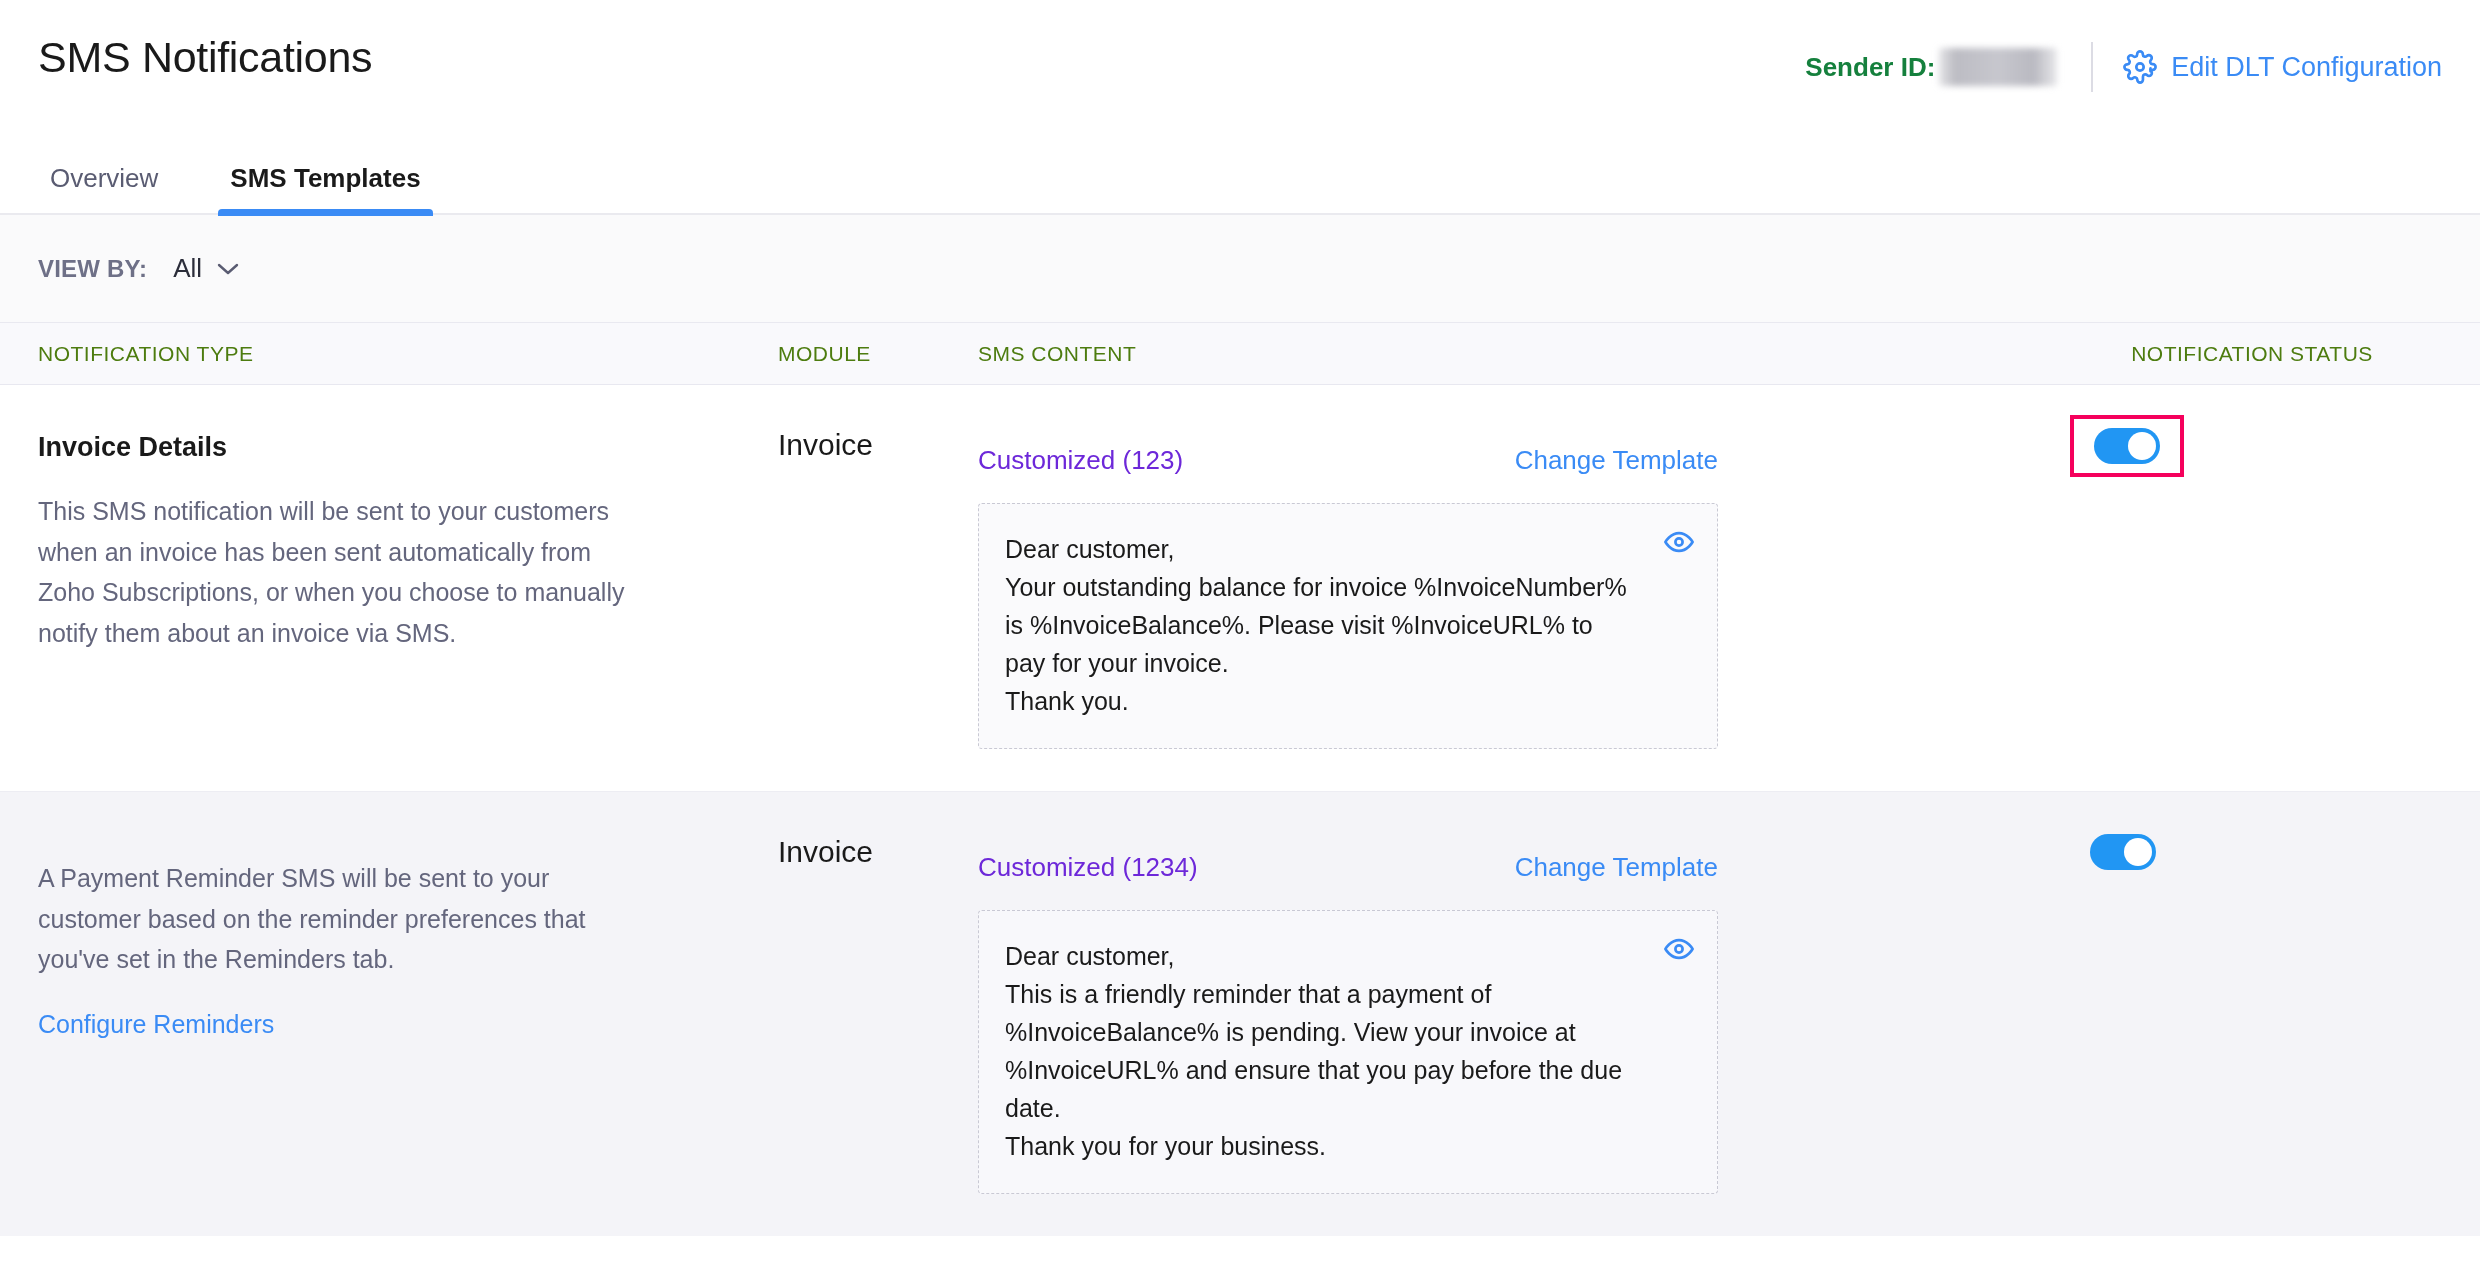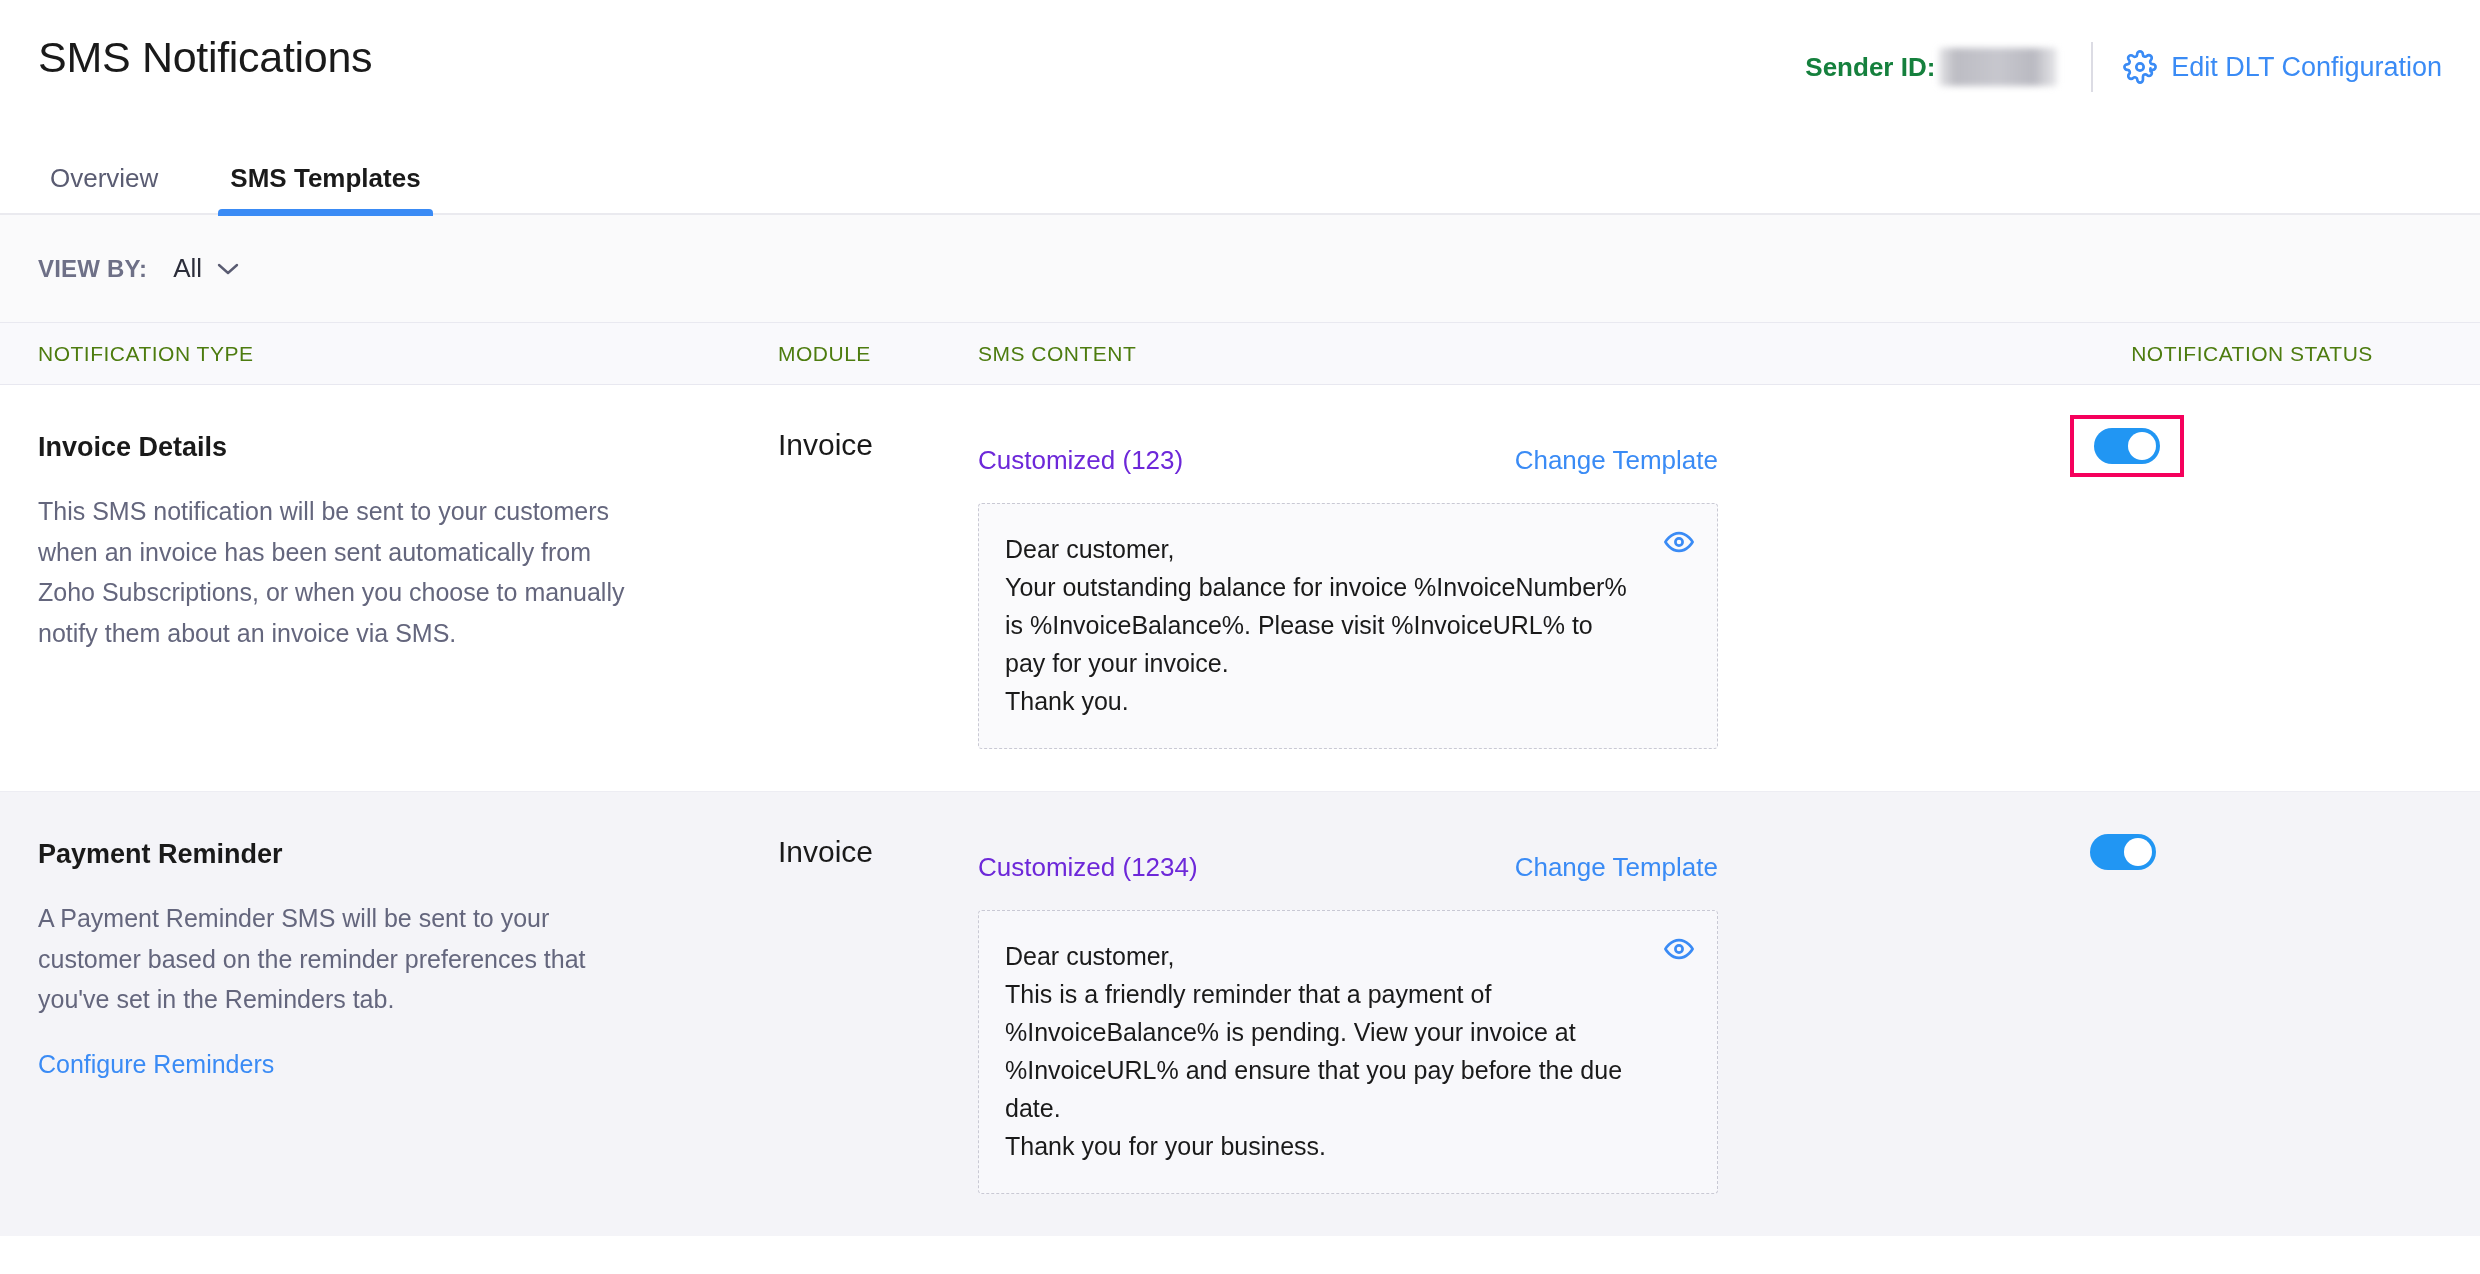--- a/index.html
+++ b/index.html
@@ -416,7 +416,6 @@
 
   <div class="row alt">
     <div class="col-type">
-      <div class="nt-title">Payment Reminder</div>
       <div class="nt-desc">A Payment Reminder SMS will be sent to your customer based on the reminder preferences that you've set in the Reminders tab.</div>
       <div class="nt-link">Configure Reminders</div>
     </div>

